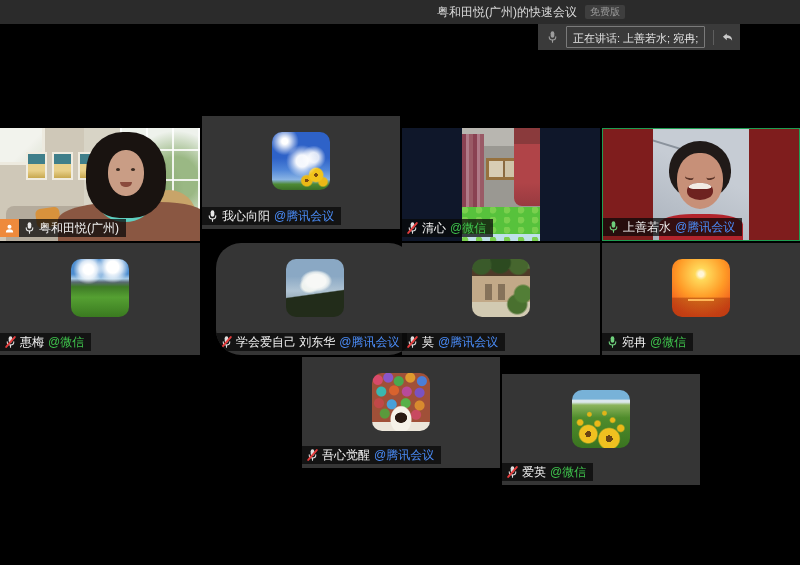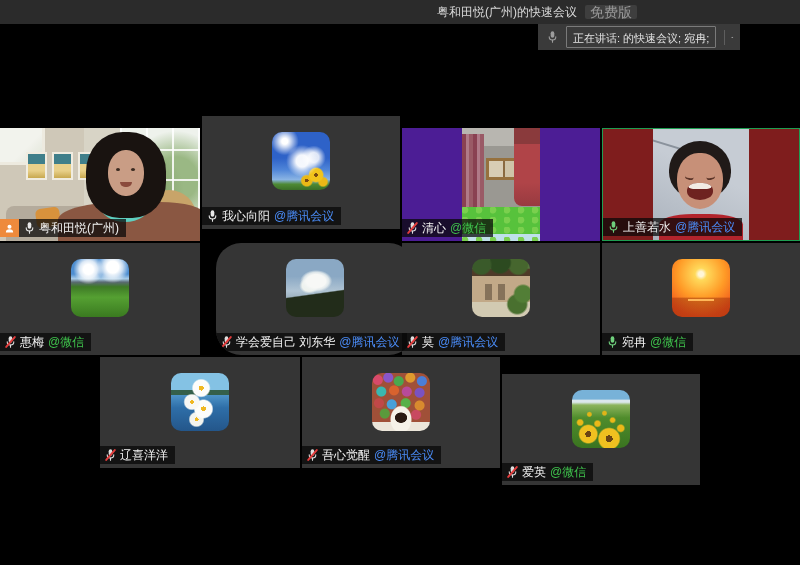--- a/index.html
+++ b/index.html
@@ -10,7 +10,7 @@
   .titlebar{position:absolute;left:0;top:0;width:800px;height:24px;background:#2b2b2b;}
   .title-group{position:absolute;left:437px;top:0;height:24px;display:flex;align-items:center;gap:8px;}
   .title-text{font-size:12px;color:#d9d9d9;white-space:nowrap;}
-  .title-badge{font-size:14px;color:#979797;background:#3e3e3e;border-radius:2px;padding:1px 5px;line-height:12px;}
+  .title-badge{font-size:10px;color:#979797;background:#3e3e3e;border-radius:2px;padding:1px 5px;line-height:12px;}
 
   
   .speakbox{position:absolute;left:538px;top:24px;width:202px;height:26px;background:#3a3a3a;

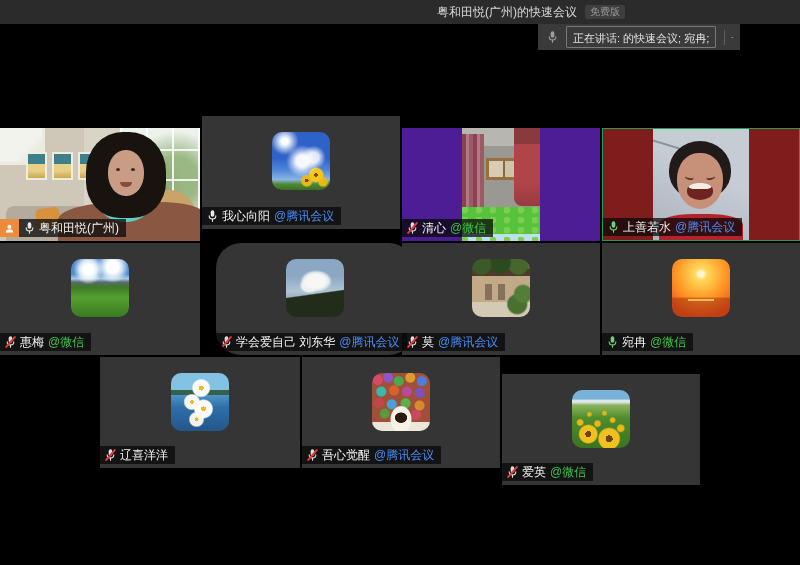--- a/index.html
+++ b/index.html
@@ -207,7 +207,7 @@
         <use href="#micshape"></use>
       </svg>
     <div class="sb-textwrap">
-      <span class="sb-text">正在讲话: 的快速会议; 宛冉;</span>
+      <span class="sb-text">正在讲话: 上善若水; 宛冉;</span>
     </div>
     <div class="sb-div"></div>
     <svg class="sb-reply">

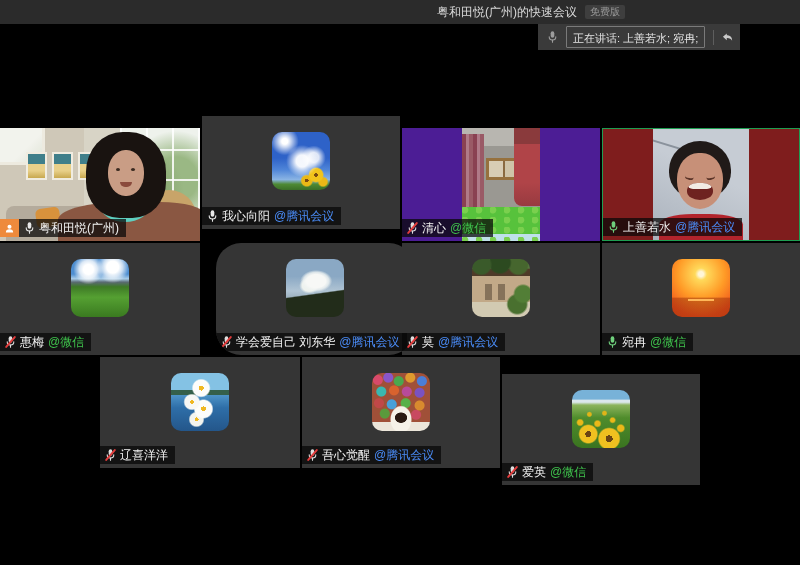--- a/index.html
+++ b/index.html
@@ -25,7 +25,7 @@
   .tile{position:absolute;background:#353535;overflow:hidden;box-sizing:border-box;}
   .t0{left:0;top:128px;width:200px;height:113px;background:#222;}
   .t1{left:202px;top:116px;width:198px;height:113px;}
-  .t2{left:402px;top:128px;width:198px;height:113px;background:#4c1d95;}
+  .t2{left:402px;top:128px;width:198px;height:113px;background:#0f172a;}
   .t3{left:602px;top:128px;width:198px;height:113px;background:#7f1d1d;border:1px solid #1e9e52;}
   .t4{left:0;top:243px;width:200px;height:112px;}
   .t5{left:216px;top:243px;width:198px;height:112px;border-radius:25px;}

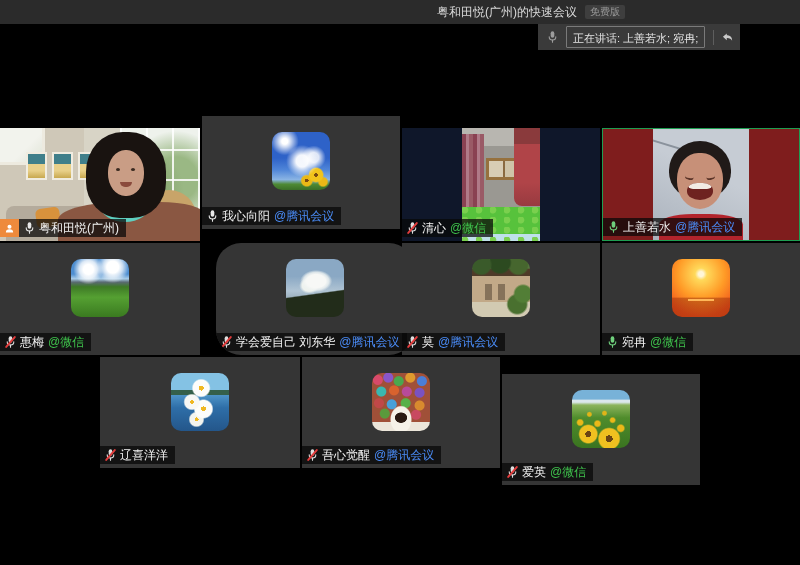--- a/index.html
+++ b/index.html
@@ -369,19 +369,6 @@
     </div>
   </div>
 
-  <div class="tile t8">
-    <div class="avatar av-daisy"></div>
-    <div class="plabel">
-      <span class="nm">
-        <span class="mic muted">
-            <svg>
-              <use href="#micshape"></use>
-            </svg>
-          </span>
-        <span>辽喜洋洋</span>
-      </span>
-    </div>
-  </div>
 
   <div class="tile t9">
     <div class="avatar av-mon"></div>

